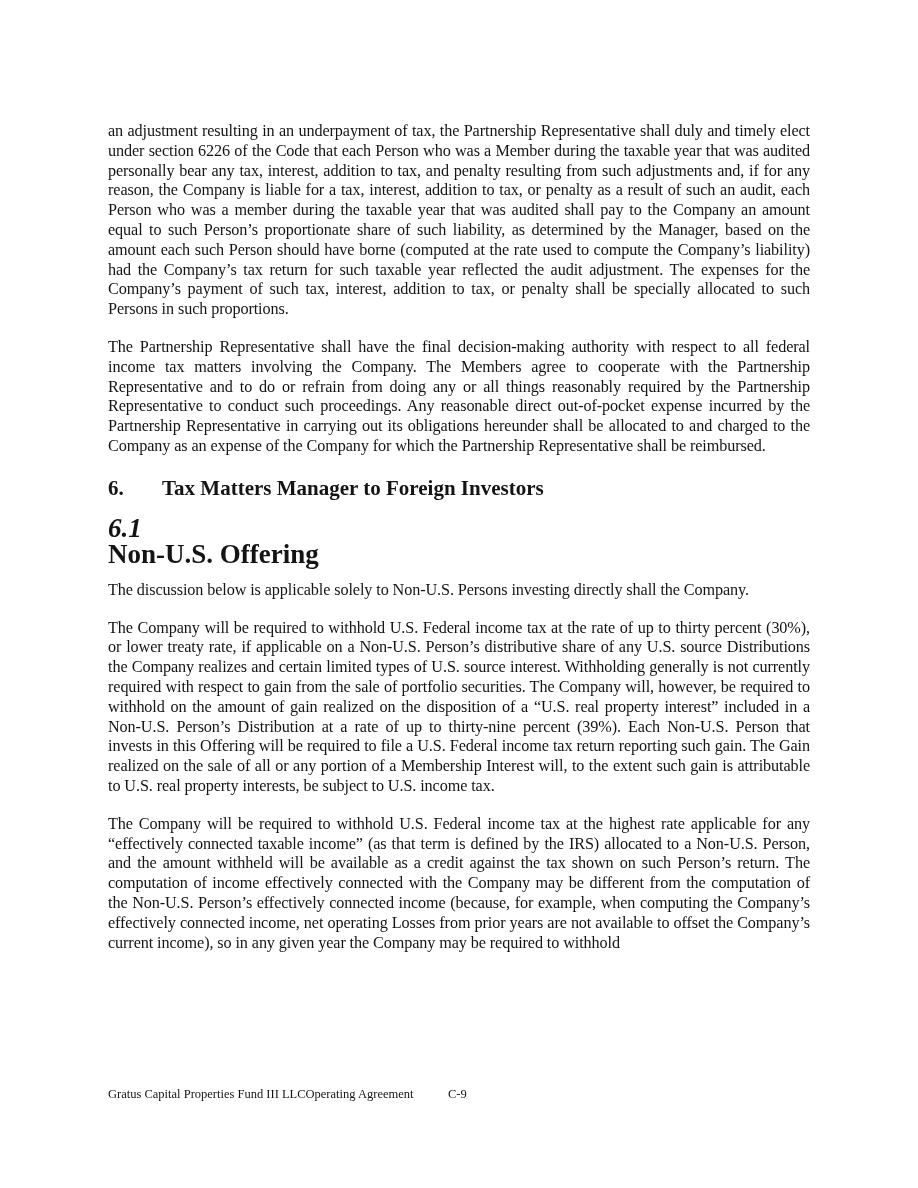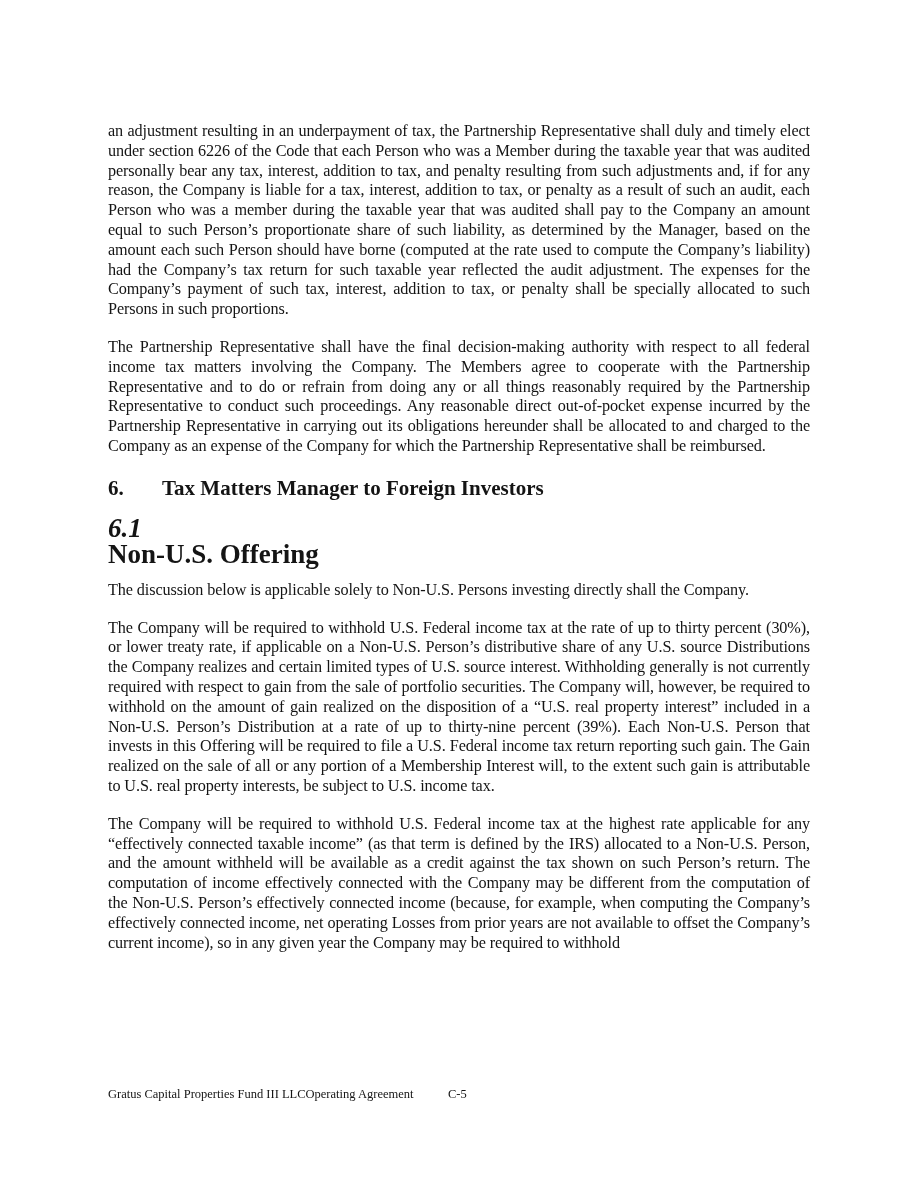--- a/index.html
+++ b/index.html
@@ -84,7 +84,7 @@
 
 <div class="footer">
   <span>Gratus Capital Properties Fund III LLC</span>
-  <span class="center">C-5</span>
+  <span class="center">C-9</span>
   <span>Operating Agreement</span>
 </div>
 

